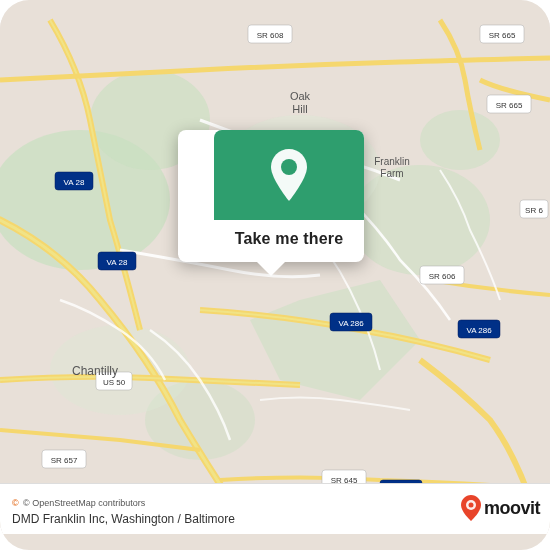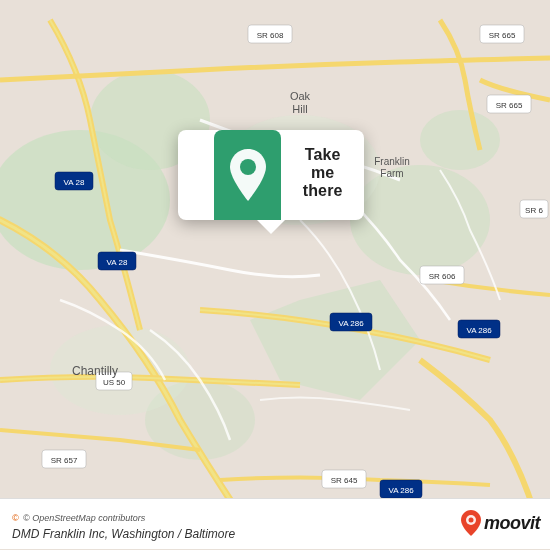--- a/index.html
+++ b/index.html
@@ -18,6 +18,7 @@
       position: relative;
       background-color: #e8e0d8;
       overflow: hidden;
+      border-radius: 29px;
     }
 
     

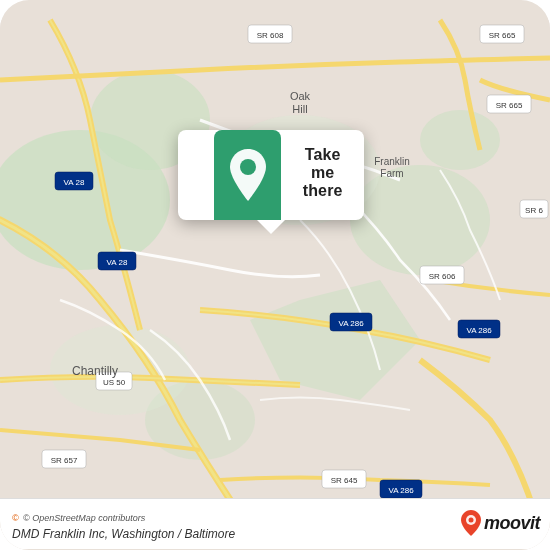--- a/index.html
+++ b/index.html
@@ -38,7 +38,7 @@
       border-radius: 8px;
       box-shadow: 0 4px 16px rgba(0,0,0,0.3);
       display: flex;
-      flex-direction: row;
+      flex-direction: column;
       align-items: center;
       overflow: visible;
       z-index: 10;

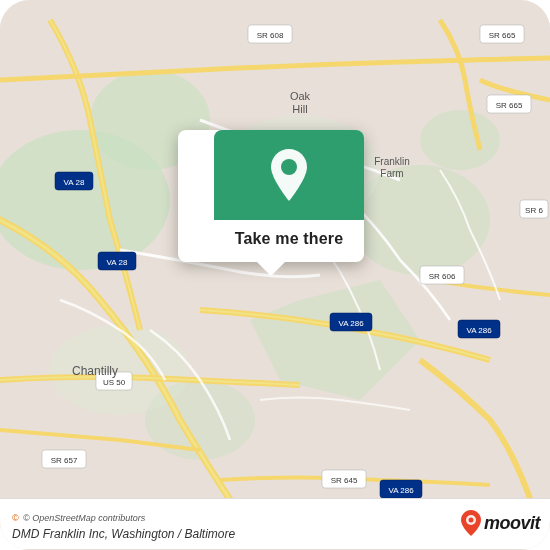--- a/index.html
+++ b/index.html
@@ -92,7 +92,7 @@
     
     #bottom-bar {
       position: absolute;
-      bottom: 1px;
+      bottom: 16px;
       left: 0;
       width: 100%;
       background: white;
@@ -102,7 +102,6 @@
       flex-direction: column;
       gap: 2px;
       z-index: 20;
-      font-style: italic;
     }
 
     #moovit-logo {

